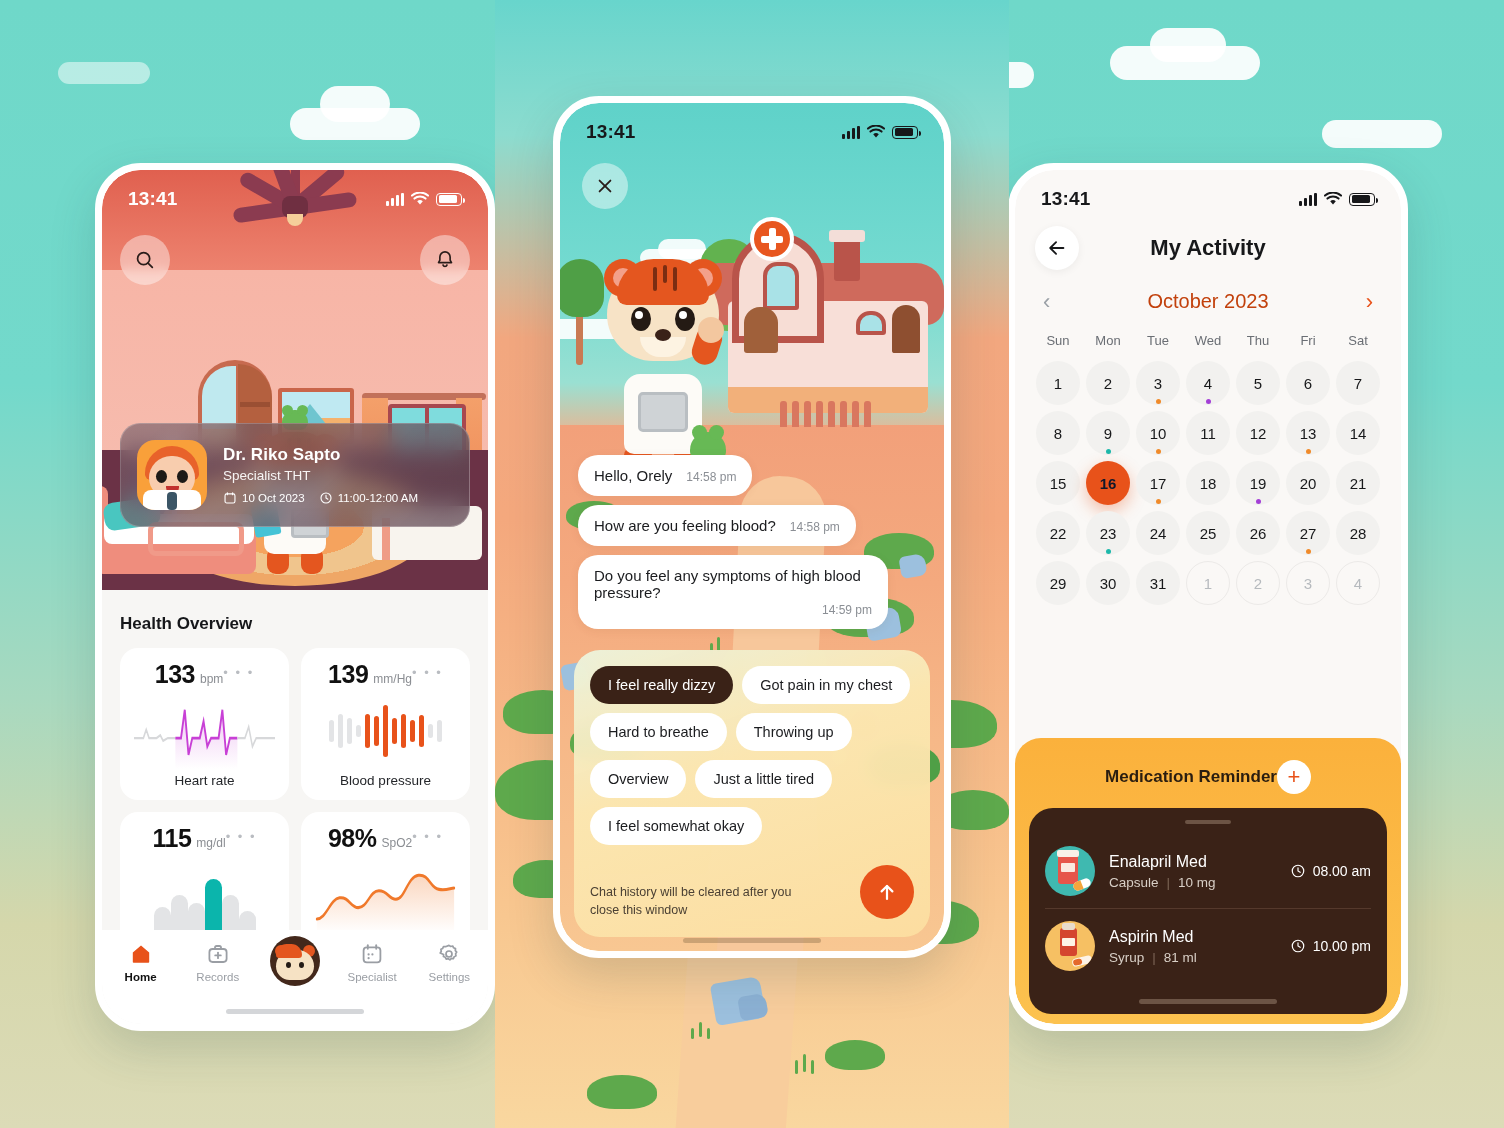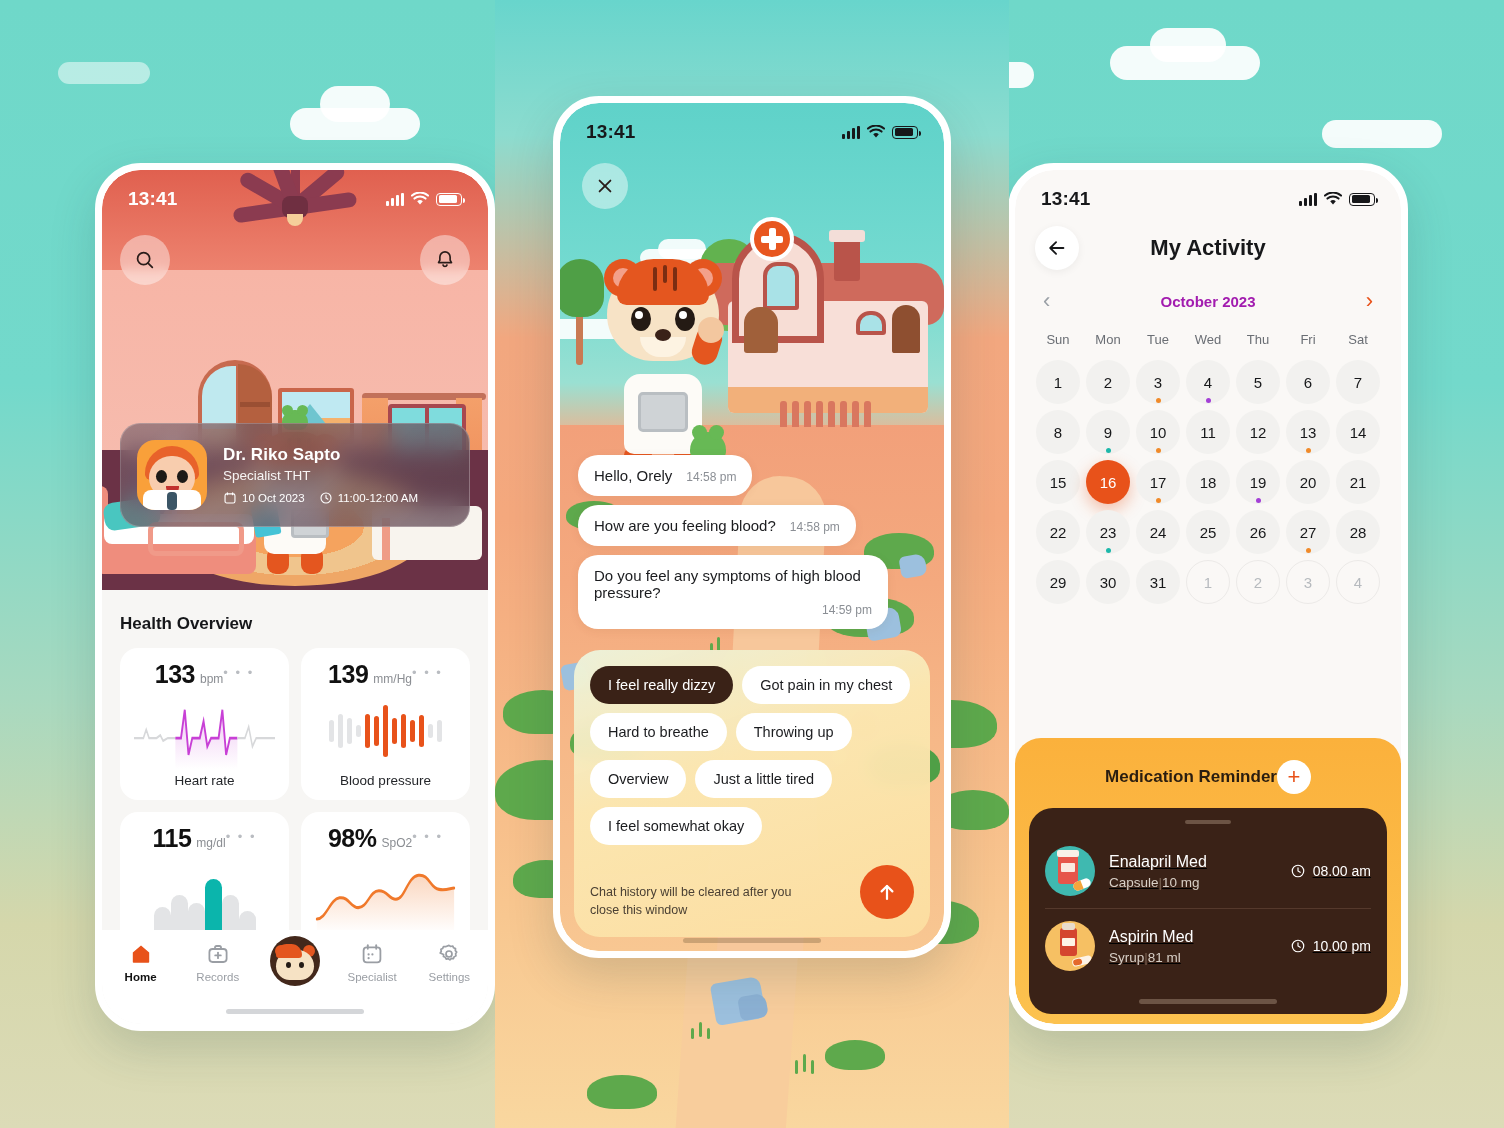--- a/index.html
+++ b/index.html
@@ -246,7 +246,7 @@
   .p3-tab.active:after{content:"";position:absolute;left:-4px;right:-4px;bottom:-1px;height:3px;background:#e8521a;border-radius:2px;}
 
   .cal-head{display:flex;align-items:center;justify-content:space-between;padding:20px 28px 6px;}
-  .cal-title{font-size:15px;font-weight:700;color:#a21caf;}
+  .cal-title{font-size:20px;font-weight:400;color:#c2410c;}
   .cal-nav{font-size:22px;line-height:1;cursor:pointer;color:#9aa0a6;user-select:none;}
   .cal-nav.next{color:#e8521a;}
   .cal-grid{padding:6px 18px 0;}

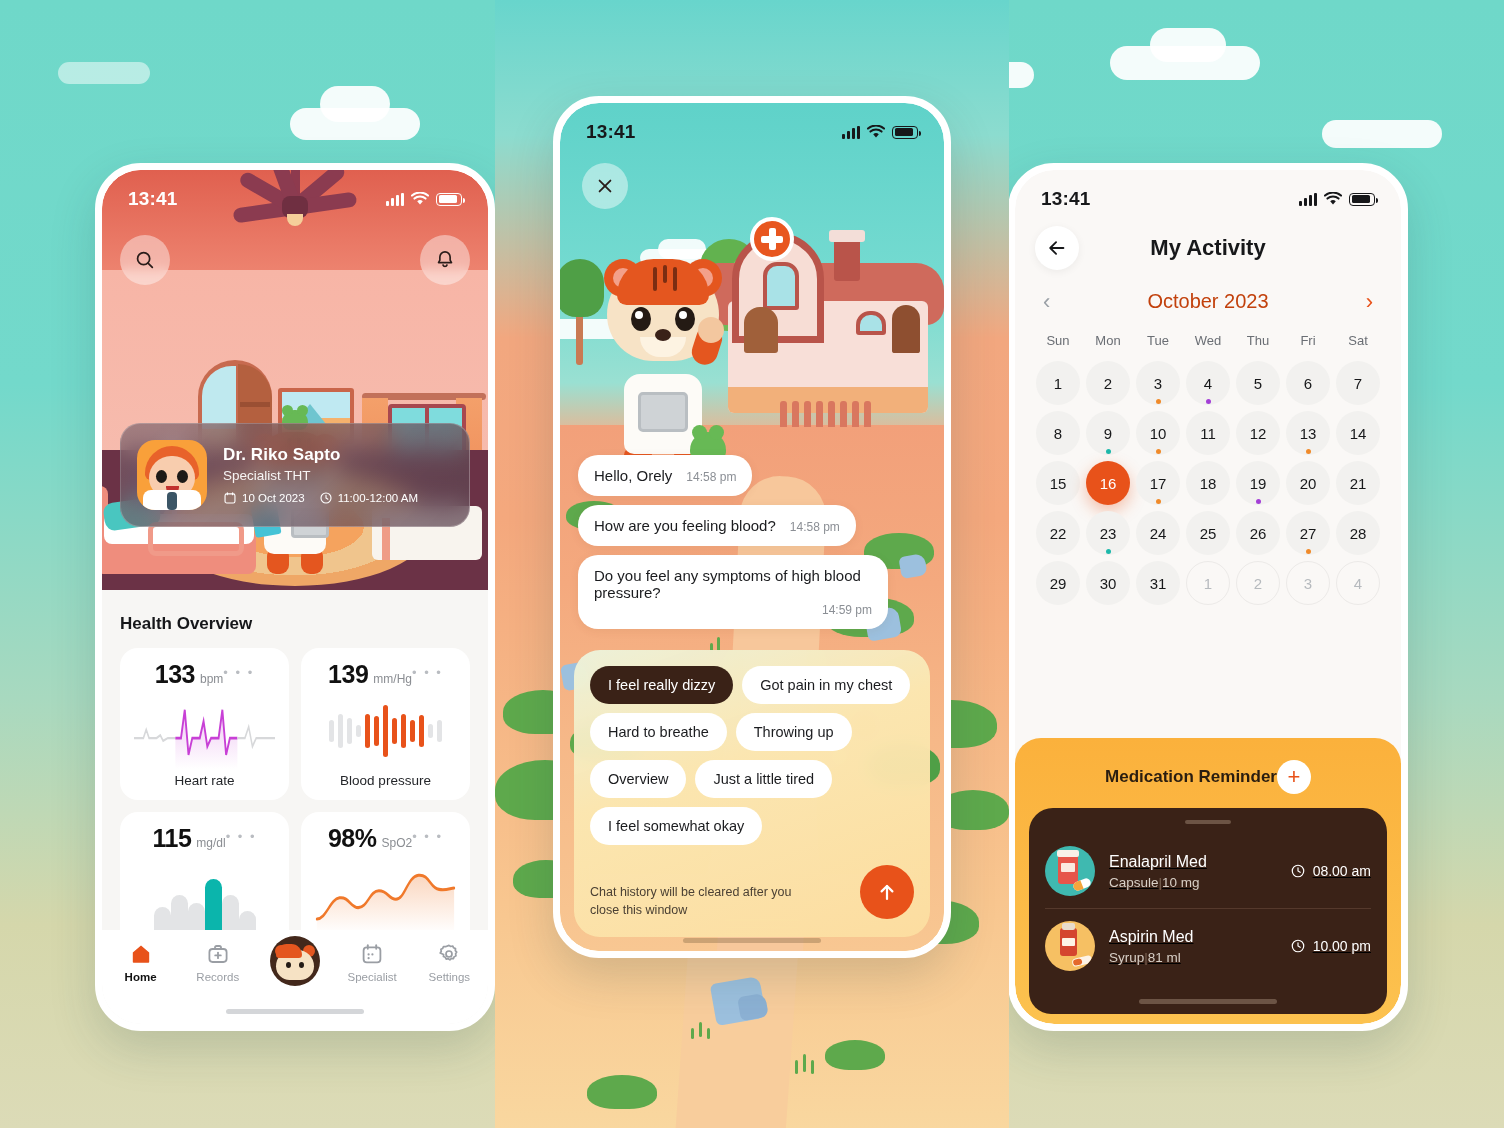--- a/index.html
+++ b/index.html
@@ -254,7 +254,7 @@
   .dow{text-align:center;font-size:13px;color:#6a6e74;padding:8px 0 10px;}
   .day{position:relative;height:48px;display:flex;align-items:center;justify-content:center;margin:1px auto;width:46px;}
   .day-c{width:44px;height:44px;border-radius:50%;background:#f2f1ef;display:flex;align-items:center;justify-content:center;font-size:15px;color:#17181a;cursor:pointer;}
-  .day.sel .day-c{background:#e8521a;color:#ffffff;font-weight:400;box-shadow:0 6px 16px rgba(232,82,26,.35);}
+  .day.sel .day-c{background:#e8521a;color:#0f172a;font-weight:700;box-shadow:0 6px 16px rgba(232,82,26,.35);}
   .day.out .day-c{background:transparent;border:1px solid #eceae8;color:#b6babe;}
   .day .dot{position:absolute;bottom:3px;left:50%;width:5px;height:5px;margin-left:-2.5px;border-radius:50%;}
 

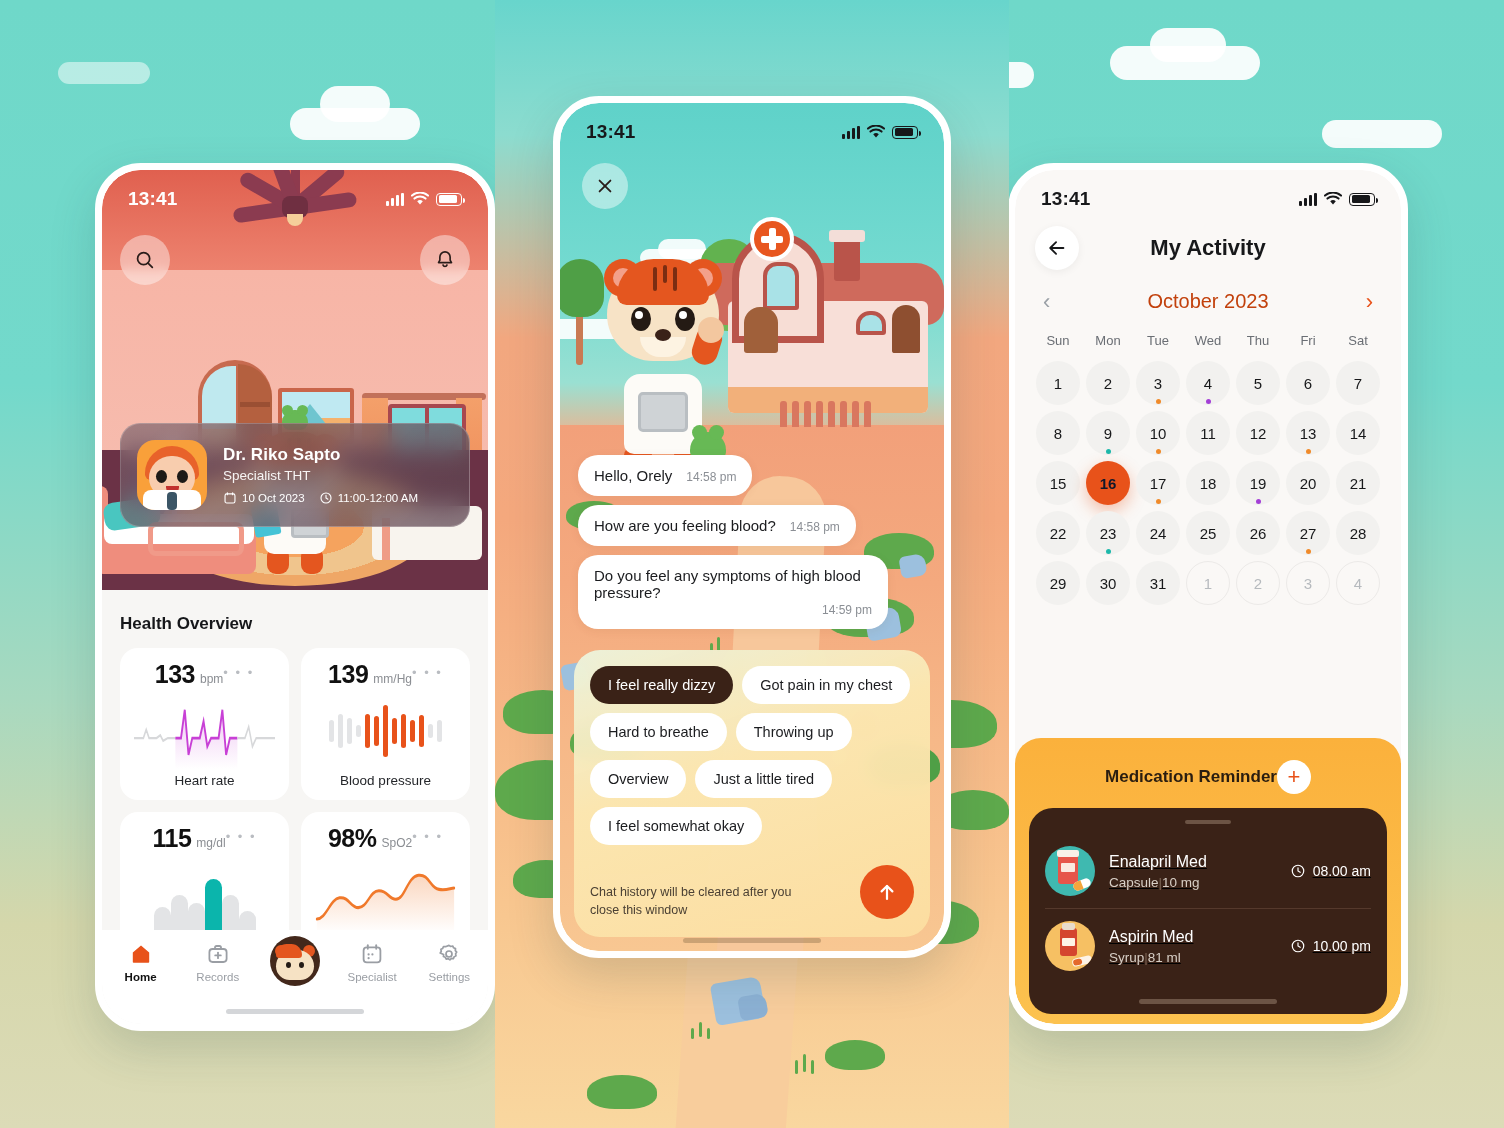--- a/index.html
+++ b/index.html
@@ -262,7 +262,7 @@
   .med-head{display:flex;align-items:center;justify-content:center;padding:0 8px 14px;}
   .med-title{font-size:17px;font-weight:600;color:#2a1d10;}
   .med-add{width:34px;height:34px;border-radius:50%;background:#fff;display:flex;align-items:center;justify-content:center;cursor:pointer;color:#e8521a;font-size:22px;line-height:1;}
-  .med-list{background:#3a2217;border-radius:24px 24px 22px 22px;padding:8px 16px 12px;height:206px;position:relative;text-decoration:underline;}
+  .med-list{background:#3a2217;border-radius:24px 24px 22px 22px;padding:8px 16px 12px;height:206px;position:relative;}
   .med-grab{width:46px;height:4px;border-radius:2px;background:#6c5445;margin:4px auto 10px;}
   .med-item{display:flex;align-items:center;gap:14px;padding:12px 0;}
   .med-item + .med-item{border-top:1px solid #55392c;}

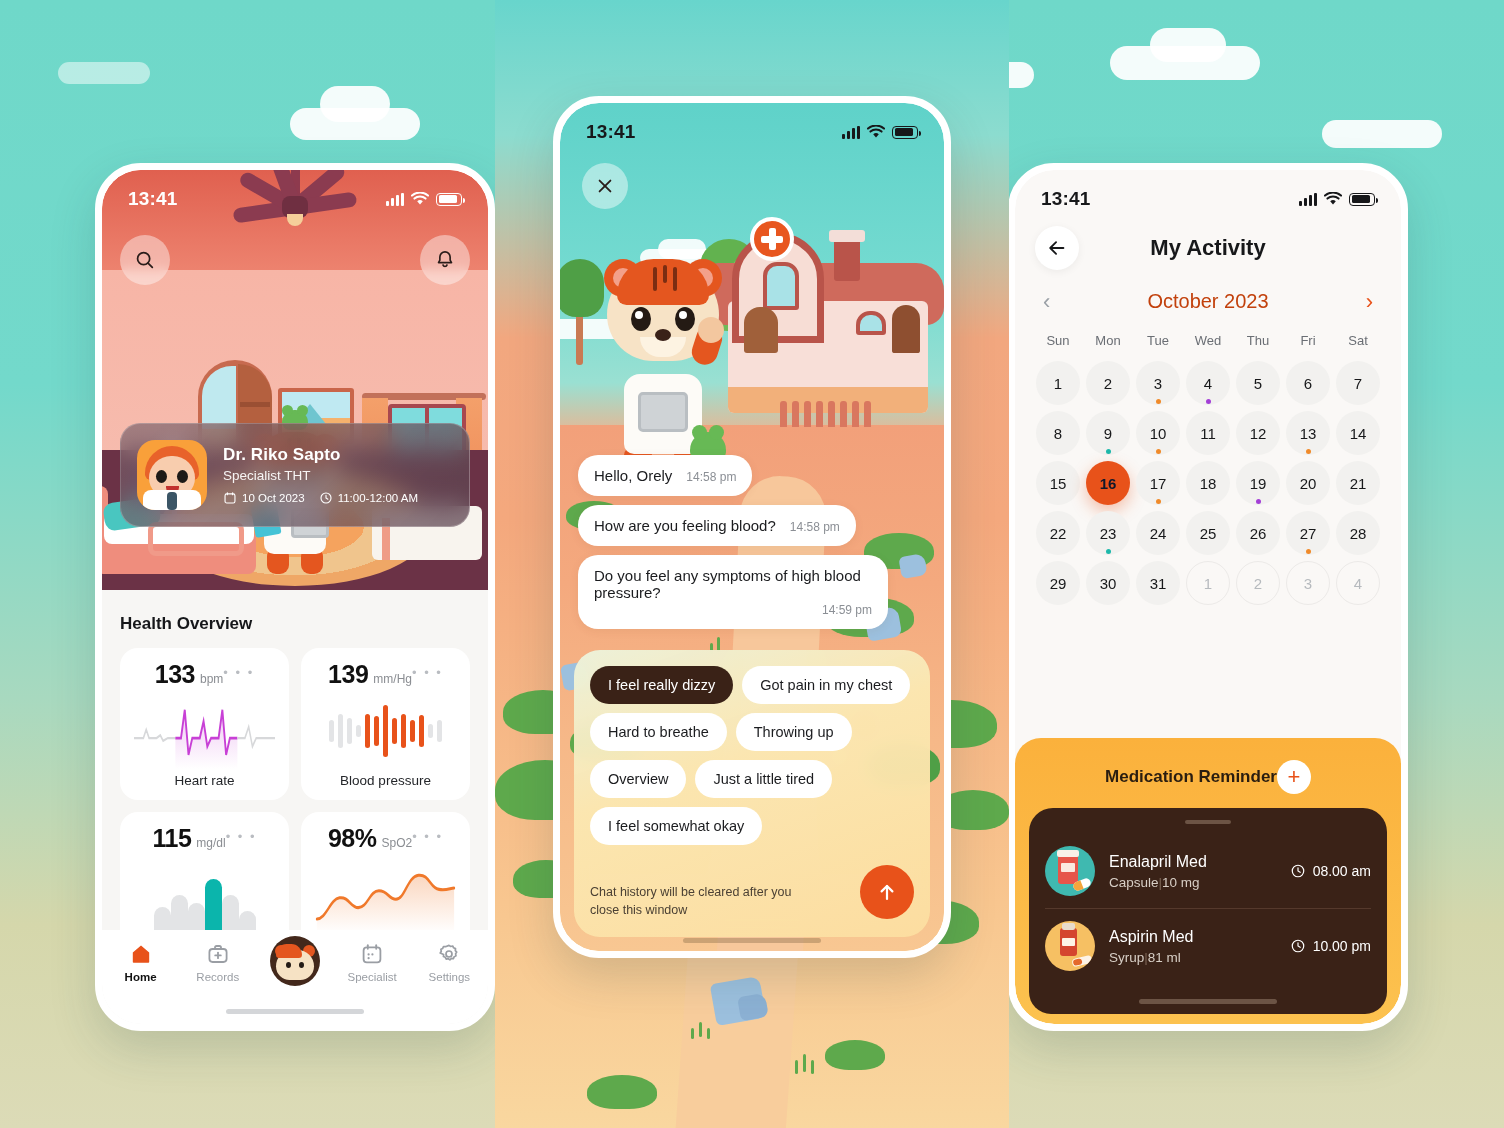--- a/index.html
+++ b/index.html
@@ -281,7 +281,7 @@
   .syr-spoon:after{content:"";position:absolute;left:1px;top:1px;width:9px;height:6px;background:#e4692c;border-radius:4px;}
   .med-info{flex:1;min-width:0;}
   .med-name{font-size:16px;color:#fff;font-weight:500;}
-  .med-sub{font-size:13.5px;color:#d8cfc6;margin-top:4px;display:flex;align-items:center;gap:0;}
+  .med-sub{font-size:13.5px;color:#d8cfc6;margin-top:4px;display:flex;align-items:center;gap:8px;}
   .med-sub .sep{color:#7c6656;}
   .med-time{display:flex;align-items:center;gap:7px;color:#fff;font-size:14px;flex:0 0 auto;}
   .homebar3{position:absolute;left:50%;bottom:10px;width:138px;height:5px;margin-left:-69px;border-radius:3px;background:#6c5445;}

